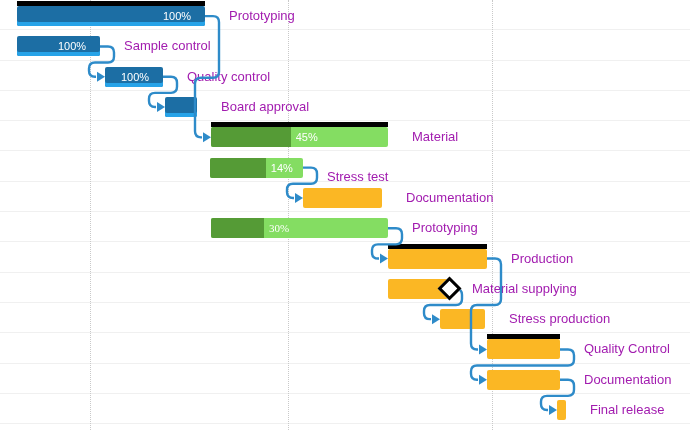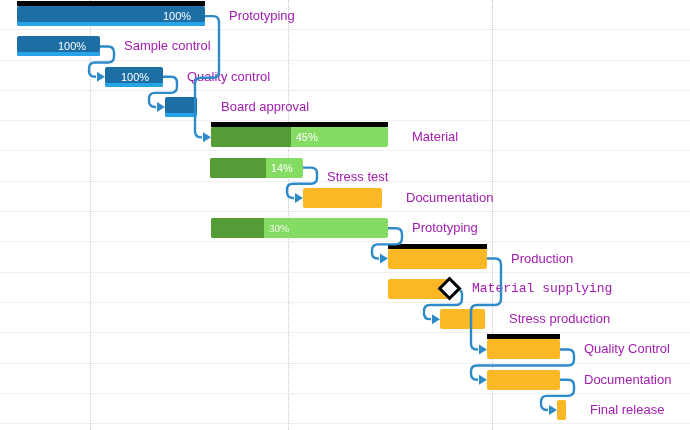--- a/index.html
+++ b/index.html
@@ -173,7 +173,7 @@
       <div class="tlabel" style="top: 248.55px; left: 511px; text-align: right;">Production</div>
       <div class="bar orange" style="left: 388px; width: 60px; top: 278.85px;"></div>
       <div class="milestone" style="left: 441px; top: 279.85px;"></div>
-      <div class="tlabel" style="top: 278.85px; left: 472px; font-family: Liberation Mono, monospace;">Material supplying</div>
+      <div class="tlabel" style="top: 278.85px; left: 472px;">Material supplying</div>
       <div class="bar orange" style="left: 440px; width: 45px; top: 309.15px;"></div>
       <div class="tlabel" style="top: 309.15px; left: 509px;">Stress production</div>
       <div class="baseline" style="left: 487px; width: 73px; top: 334.45px;"></div>

